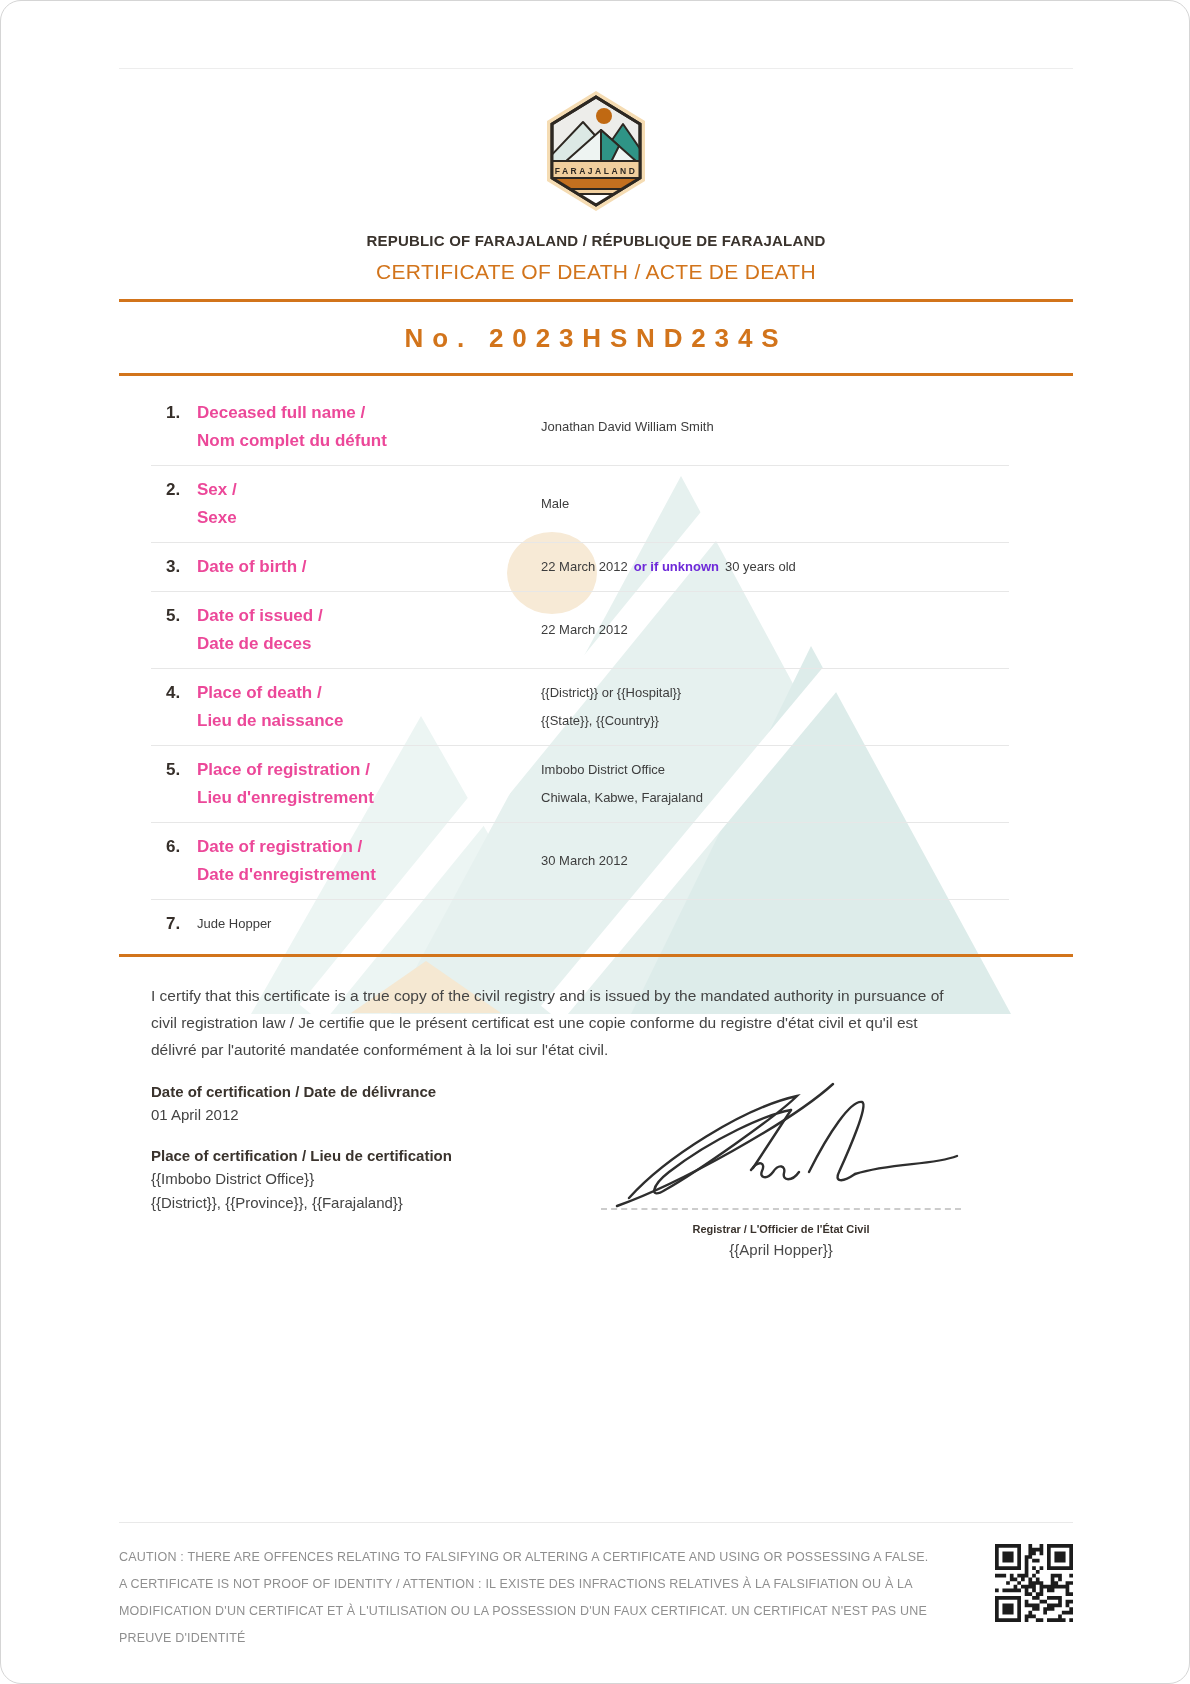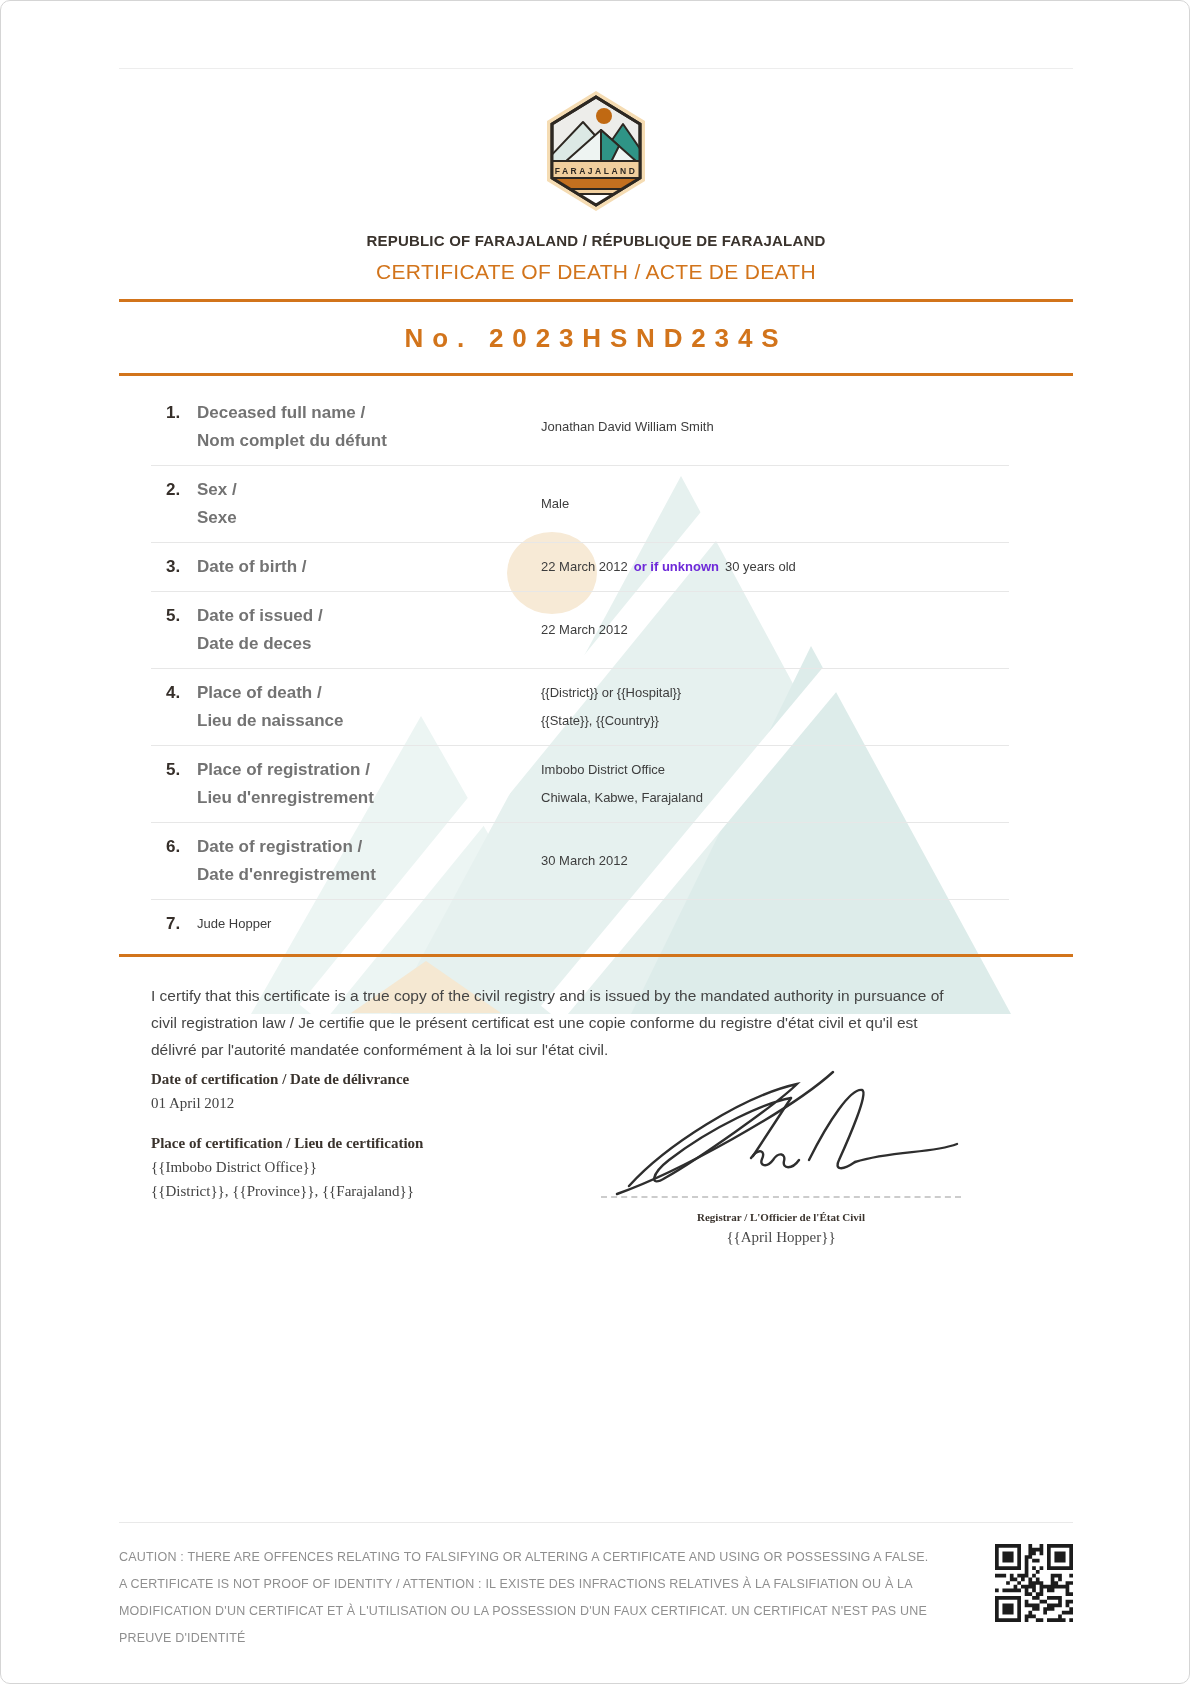--- a/index.html
+++ b/index.html
@@ -5,7 +5,7 @@
   html,body{margin:0;padding:0;background:#ffffff;}
   body{font-family:"Liberation Sans", sans-serif;}
   .page{position:relative;width:1188px;height:1682px;margin:0 auto;background:#ffffff;
-        border:1px solid #d5d5d5;border-radius:10px;overflow:hidden;}
+        border:1px solid #d5d5d5;border-radius:21px;overflow:hidden;}
   
   .watermark{position:absolute;left:0;top:0;width:100%;height:100%;z-index:0;pointer-events:none;}
   .wm-circle{position:absolute;left:506px;top:531px;width:90px;height:82px;border-radius:50%;background:#f7ead6;}

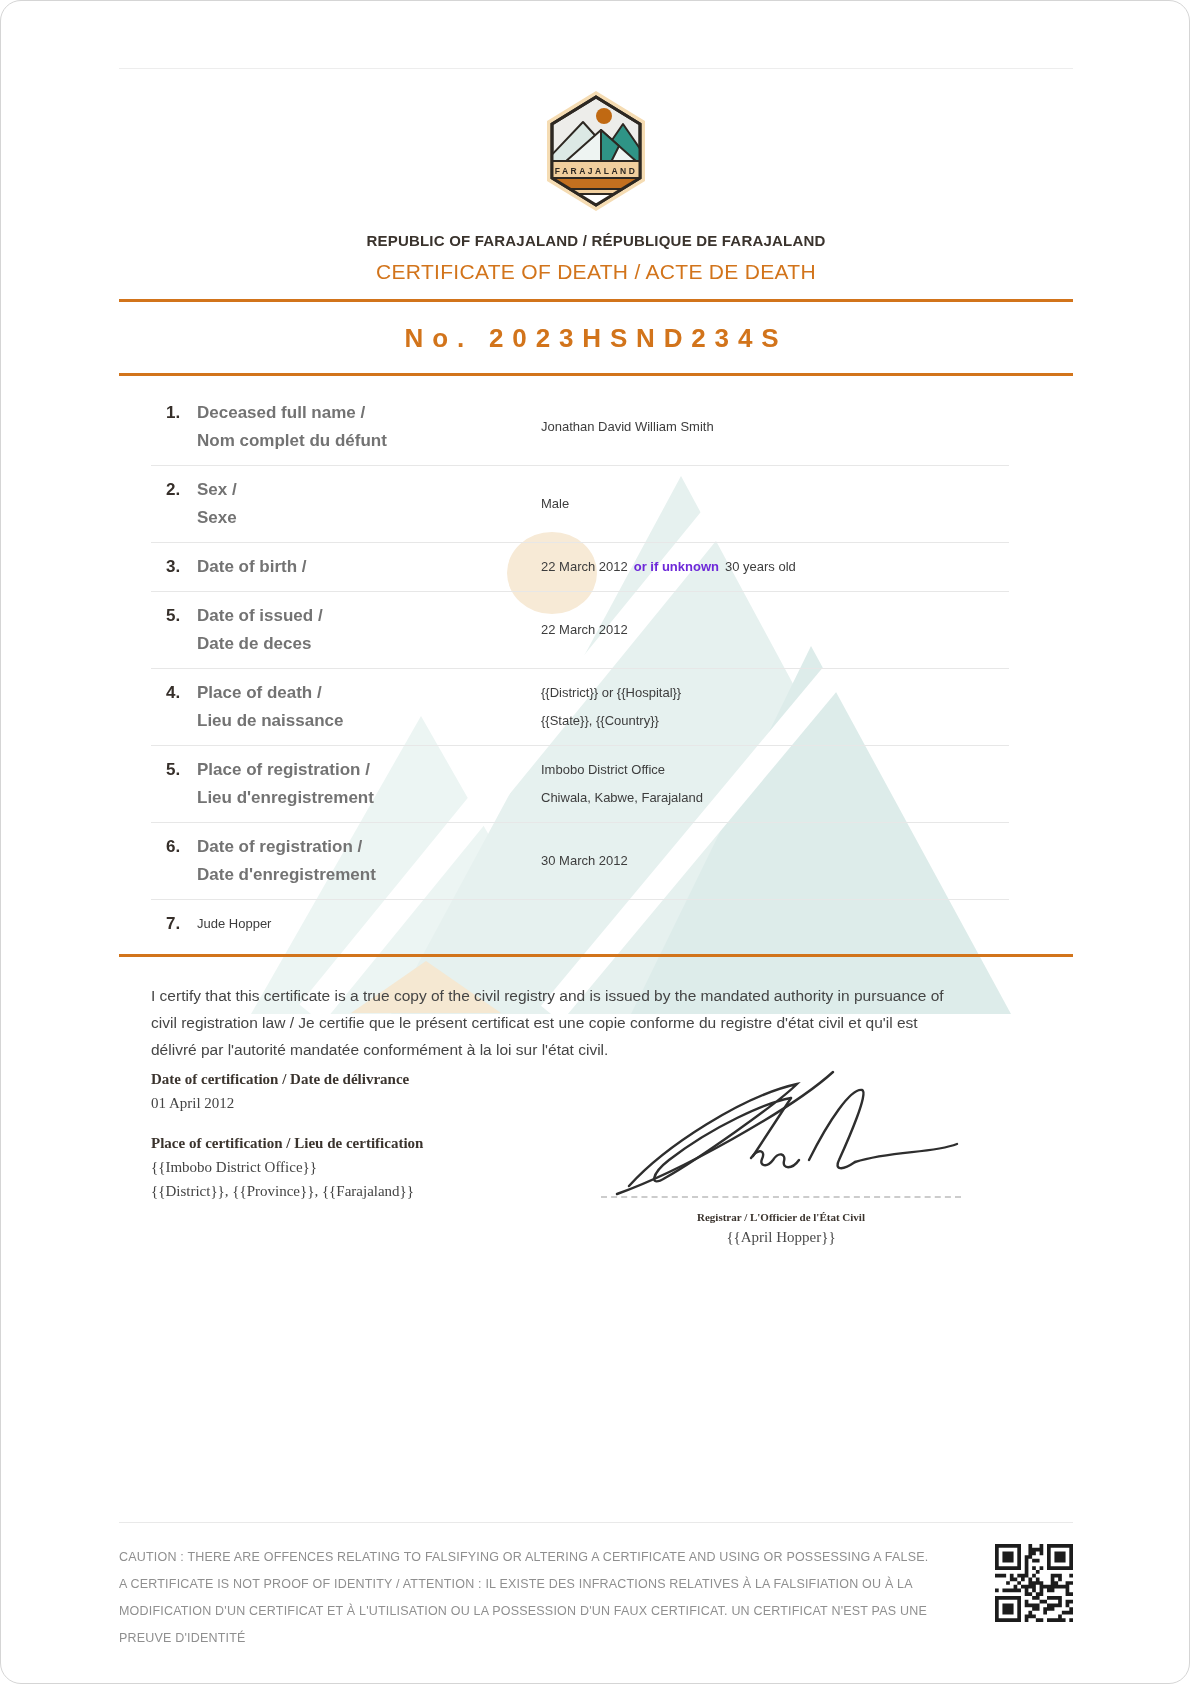--- a/index.html
+++ b/index.html
@@ -21,7 +21,7 @@
   .rows{margin-top:13px;}
   .row{display:flex;padding:10px 0;}
   .num{width:31px;margin-left:47px;font-weight:700;font-size:17px;line-height:28px;color:#362f2a;flex:none;}
-  .lbl{width:344px;font-weight:700;font-size:17px;line-height:28px;color:#737373;flex:none;}
+  .lbl{width:344px;font-weight:700;font-size:17px;line-height:28px;color:#ec4899;flex:none;}
   .val{flex:1;font-size:13px;line-height:28px;color:#3d3d3d;display:flex;flex-direction:column;justify-content:center;}
   .muted{color:#6d28d9;margin:0 6px;font-weight:bold;}
   .sep{height:1px;background:#e7e7e7;margin:0 64px 0 32px;}

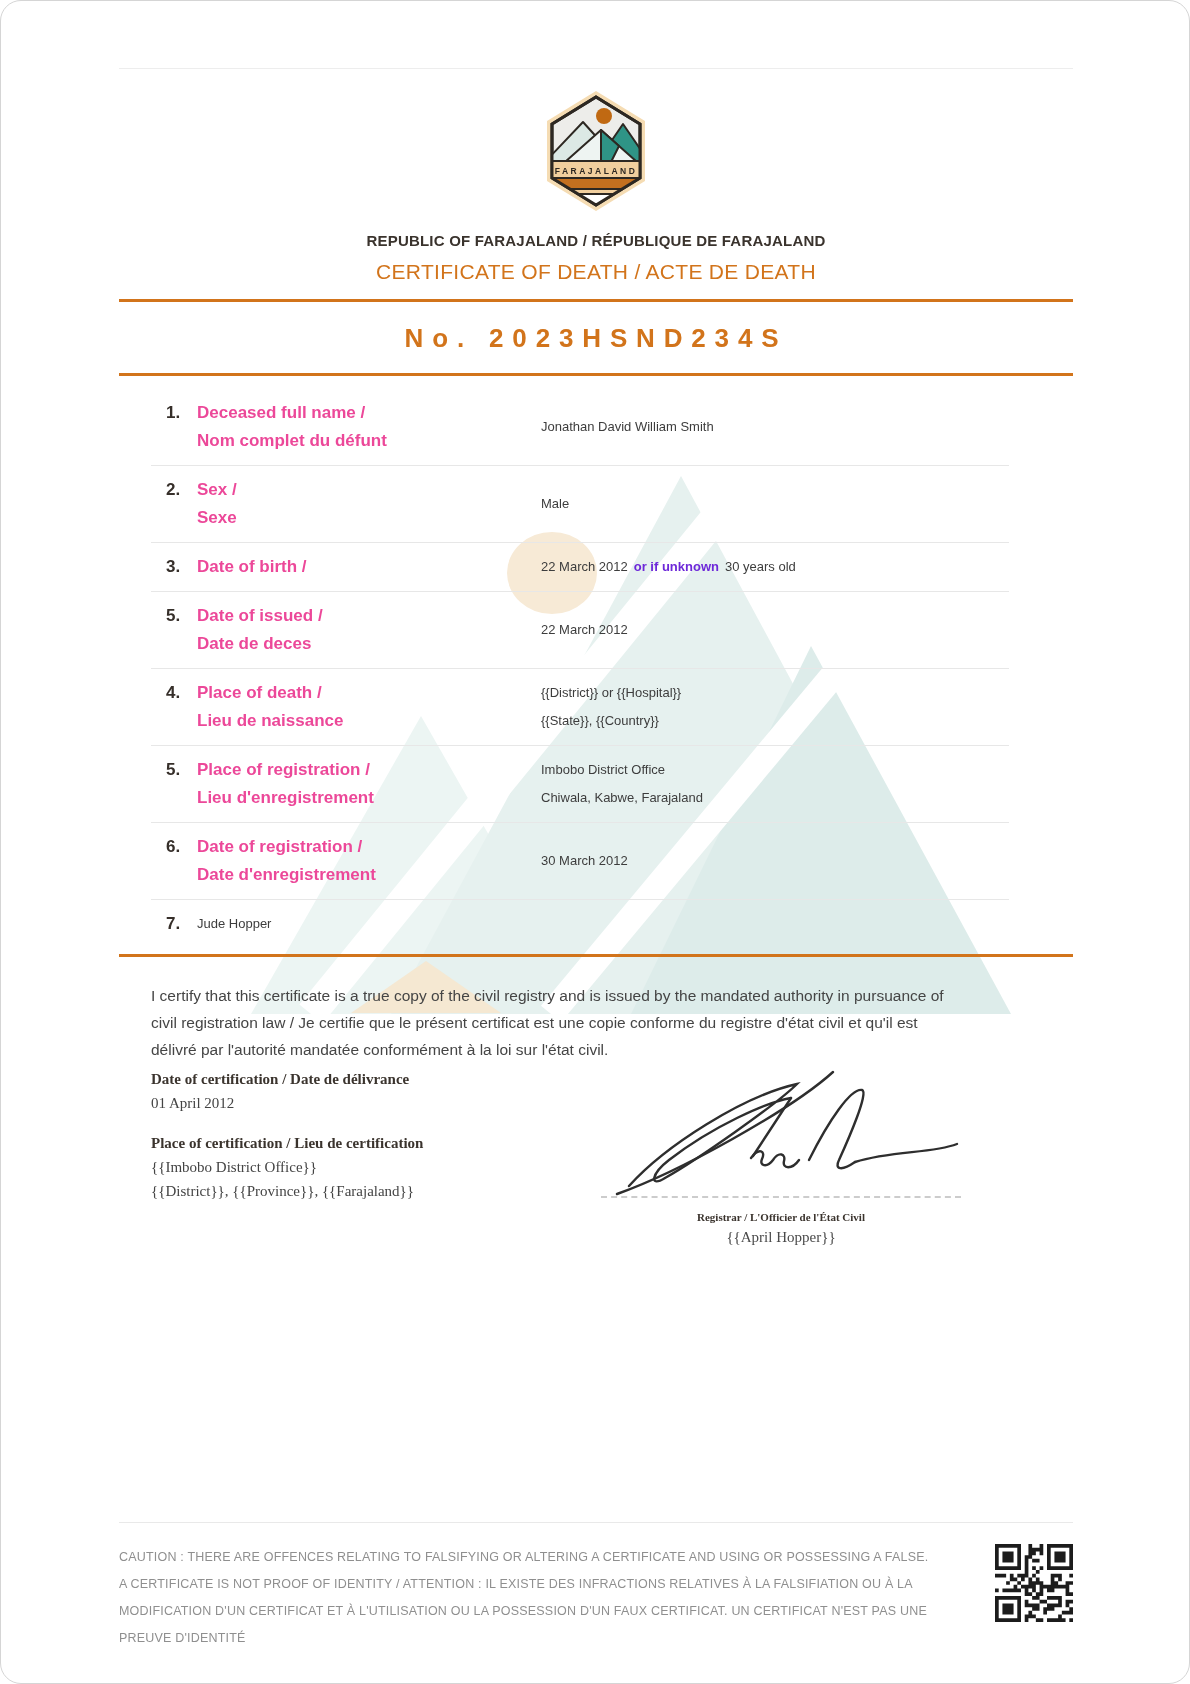--- a/index.html
+++ b/index.html
@@ -27,7 +27,7 @@
   .sep{height:1px;background:#e7e7e7;margin:0 64px 0 32px;}
   
   .certify{margin:25px 0 0 32px;width:812px;font-size:15.5px;line-height:27px;color:#454545;}
-  .cert-bottom{display:flex;margin-top:5px;font-family:Liberation Serif, serif;}
+  .cert-bottom{display:flex;margin-top:17px;}
   .left-col{margin-left:32px;width:418px;font-size:15px;color:#444444;}
   .blk-label{font-weight:700;color:#3a332d;line-height:23px;}
   .blk-val{line-height:24px;}

